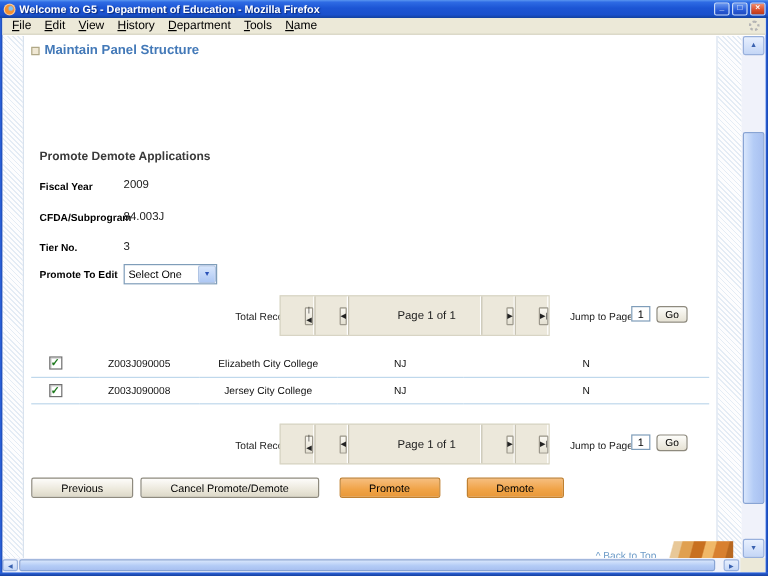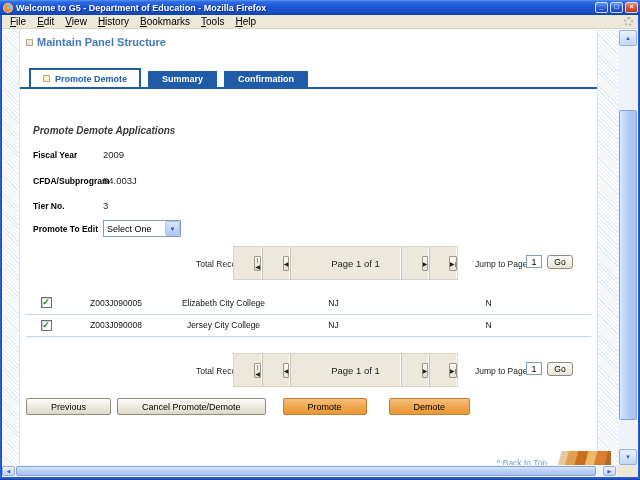--- a/index.html
+++ b/index.html
@@ -155,7 +155,7 @@
     <span class="menu-item">Edit</span>
     <span class="menu-item">View</span>
     <span class="menu-item">History</span>
-    <span class="menu-item">Bookmarks</span>
+    <span class="menu-item">Department</span>
     <span class="menu-item">Tools</span>
     <span class="menu-item">Help</span>
     <span class="throbber"></span>

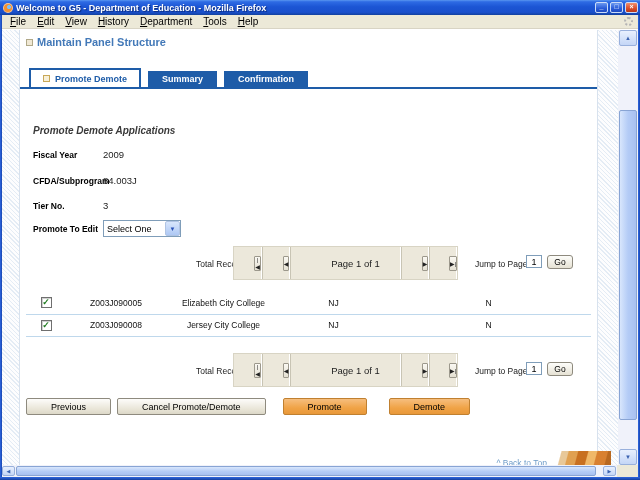--- a/index.html
+++ b/index.html
@@ -157,7 +157,7 @@
     <span class="menu-item">History</span>
     <span class="menu-item">Department</span>
     <span class="menu-item">Tools</span>
-    <span class="menu-item">Help</span>
+    <span class="menu-item">Name</span>
     <span class="throbber"></span>
   </div>
 

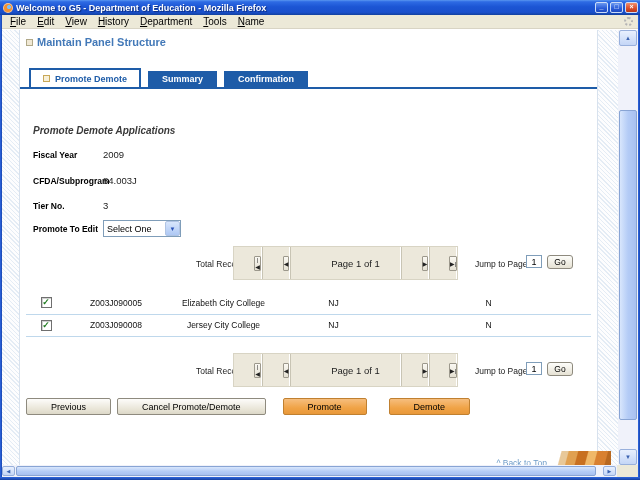--- a/index.html
+++ b/index.html
@@ -176,14 +176,6 @@
         <span class="page-title">Maintain Panel Structure</span>
       </div>
 
-      <div class="tabs">
-        <div class="tab active">
-          <span class="tab-icon"></span>
-          <span>Promote Demote</span>
-        </div>
-        <div class="tab">Summary</div>
-        <div class="tab">Confirmation</div>
-      </div>
 
       <div class="section-title">Promote Demote Applications</div>
 

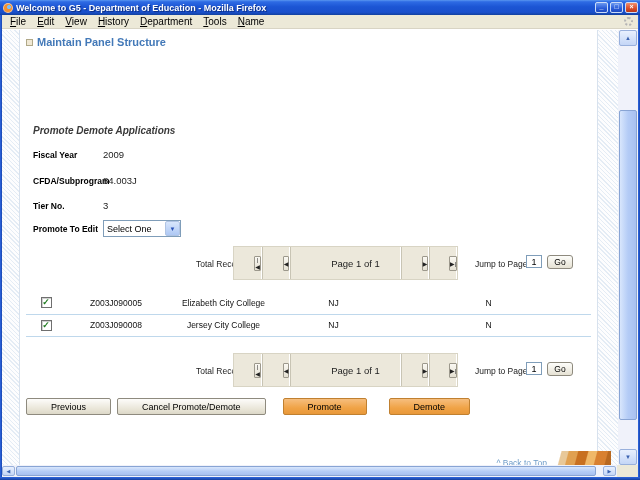--- a/index.html
+++ b/index.html
@@ -61,7 +61,7 @@
     border-bottom:none; gap:5px; padding:0 12px; }
   .tab-icon { width:7px; height:7px; background:#F8F0D8; border:1px solid #C8A858; }
 
-  .section-title { position:absolute; top:95px; left:13px; color:#3A3A3A; font-weight:bold; font-size:10px;font-style:italic; }
+  .section-title { position:absolute; top:95px; left:13px; color:#3A3A3A; font-weight:bold; font-size:10px; }
 
   
   .frow { position:absolute; left:13px; display:flex; align-items:center; }

